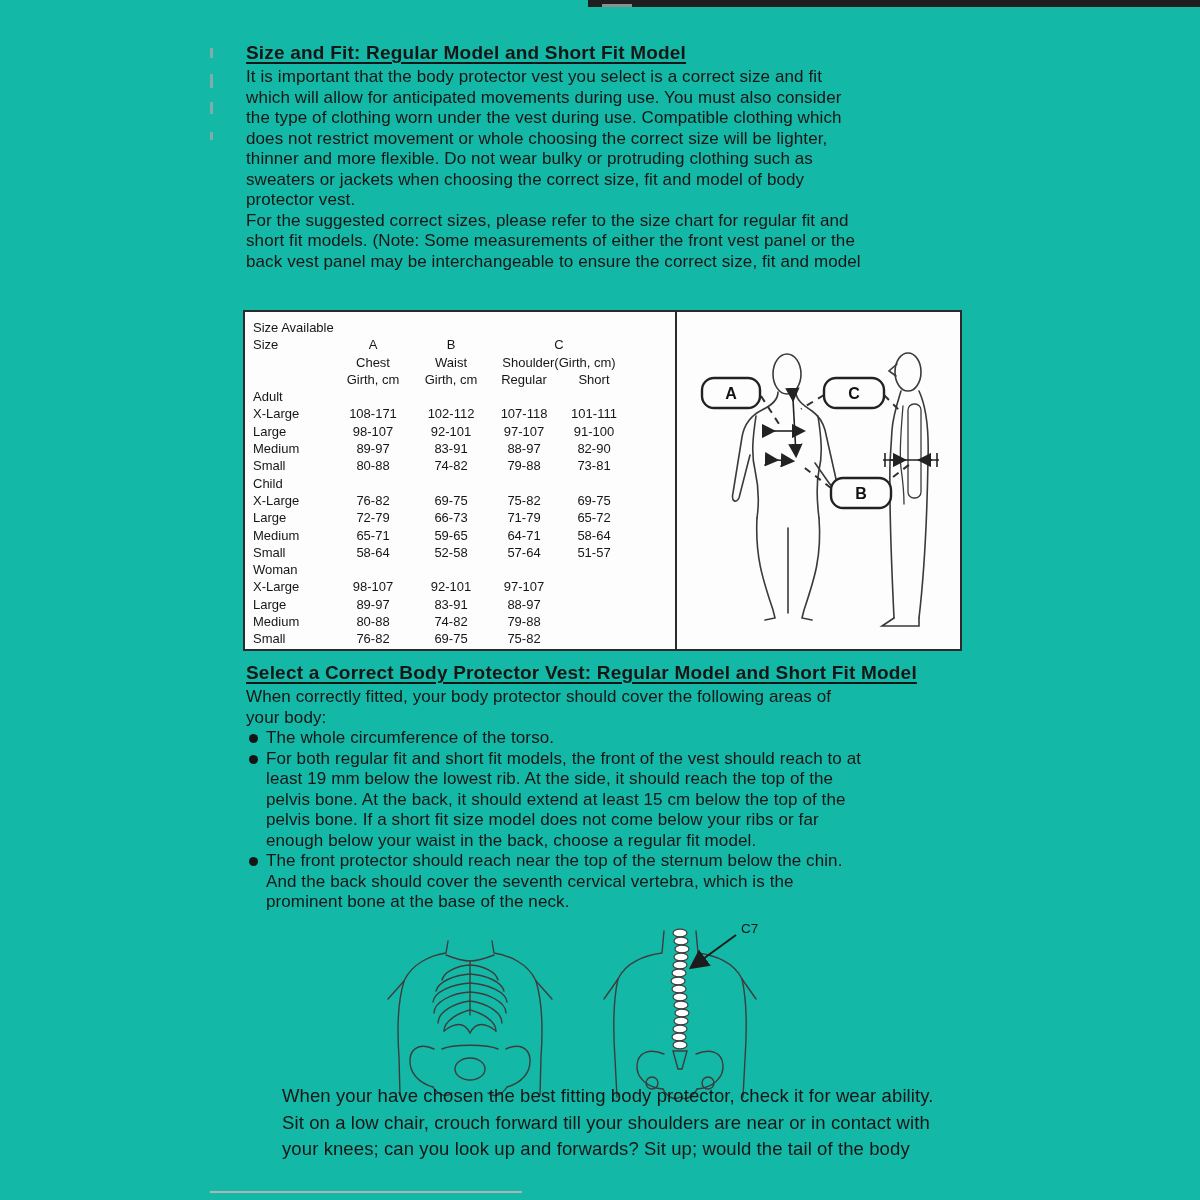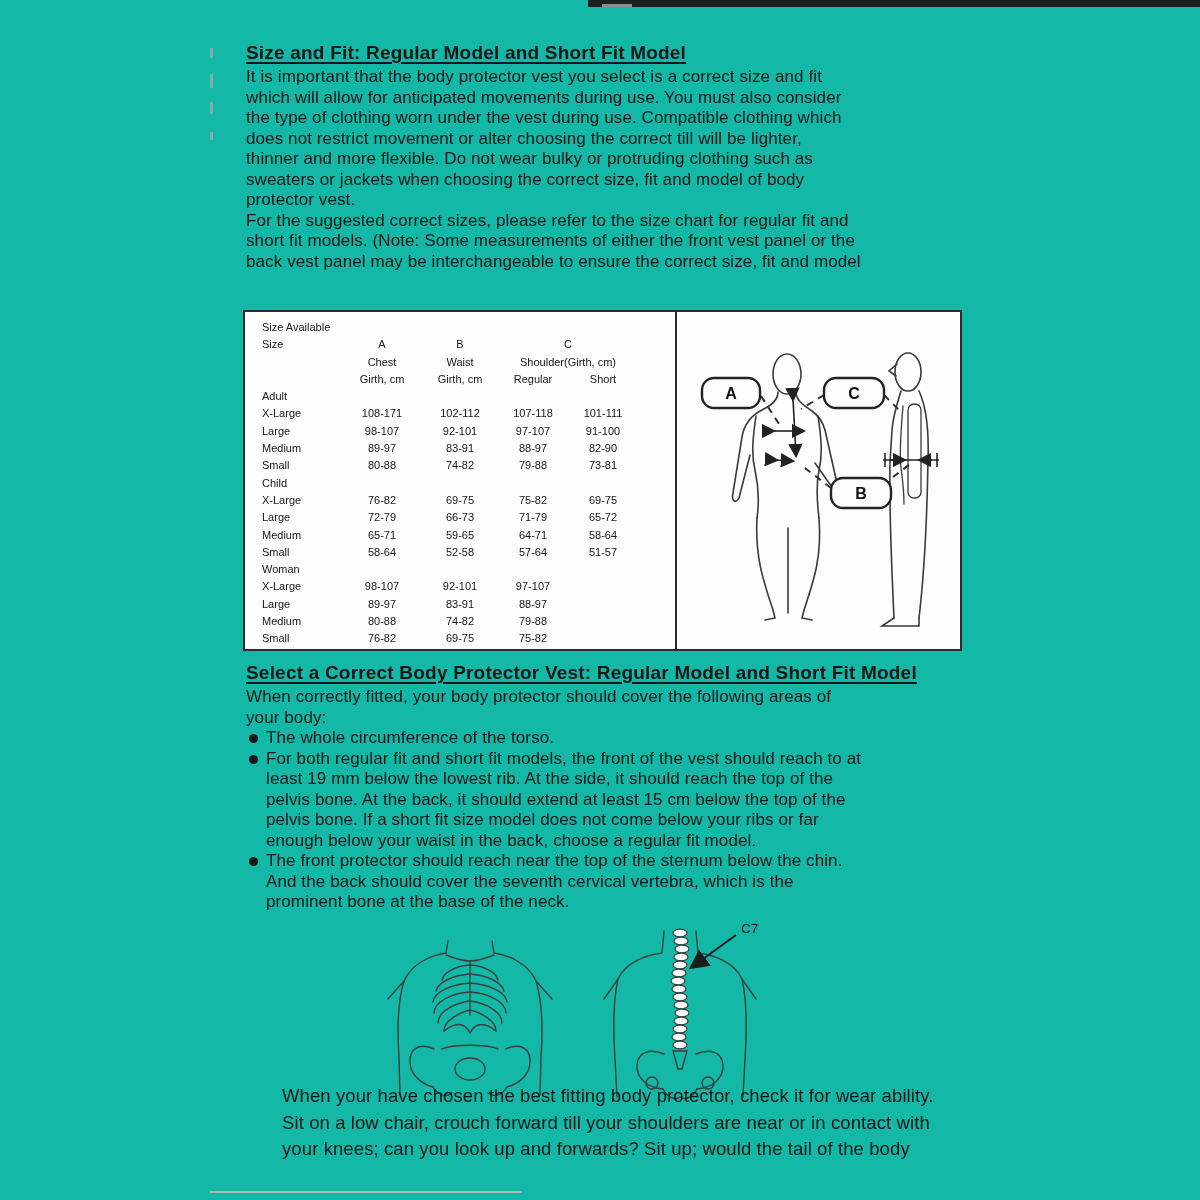--- a/index.html
+++ b/index.html
@@ -69,7 +69,7 @@
       <div class="tline">It is important that the body protector vest you select is a correct size and fit</div>
       <div class="tline">which will allow for anticipated movements during use. You must also consider</div>
       <div class="tline">the type of clothing worn under the vest during use. Compatible clothing which</div>
-      <div class="tline">does not restrict movement or alter choosing the correct till will be lighter,</div>
+      <div class="tline">does not restrict movement or whole choosing the correct size will be lighter,</div>
       <div class="tline">thinner and more flexible. Do not wear bulky or protruding clothing such as</div>
       <div class="tline">sweaters or jackets when choosing the correct size, fit and model of body</div>
       <div class="tline">protector vest.</div>

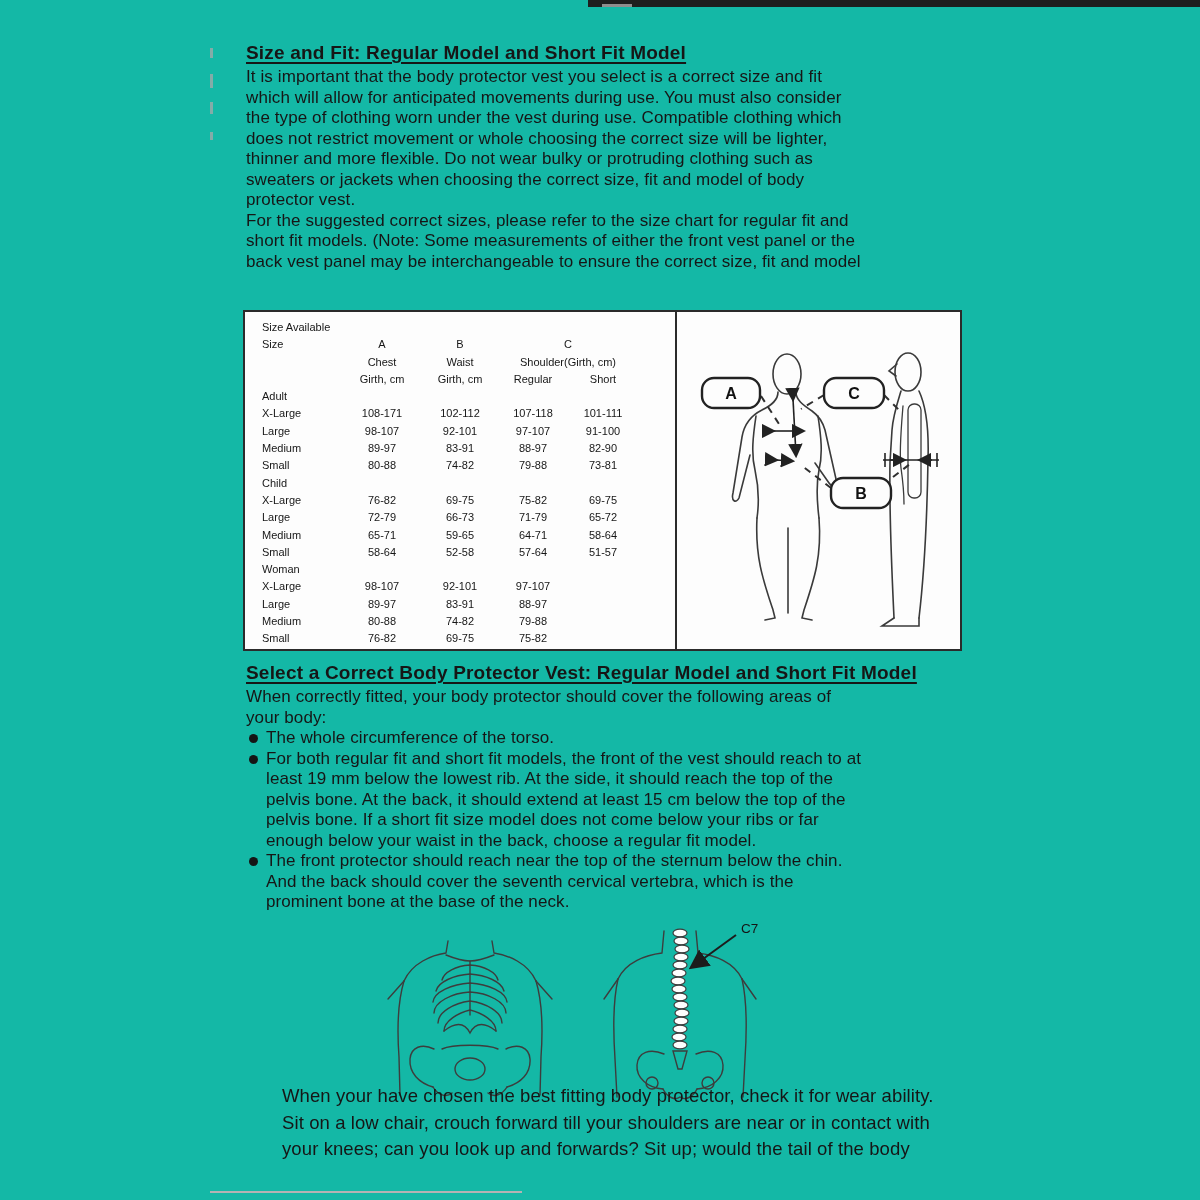--- a/index.html
+++ b/index.html
@@ -23,7 +23,7 @@
   .size-table{position:absolute;top:310px;left:243px;width:719px;height:341px;border:2px solid #2b2b2b;
     display:flex;box-sizing:border-box;background:#fdfdfd;}
   .table-data{width:432px;border-right:2px solid #2b2b2b;box-sizing:border-box;
-    padding:7px 0 0 17px;font-size:11px;line-height:17.3px;}
+    padding:7px 0 0 8px;font-size:13px;line-height:17.3px;}
   .trow{display:grid;grid-template-columns:80px 80px 76px 70px 70px;}
   .trow .c{text-align:center;}
   .span2{grid-column:4/6;text-align:center;white-space:nowrap;}

